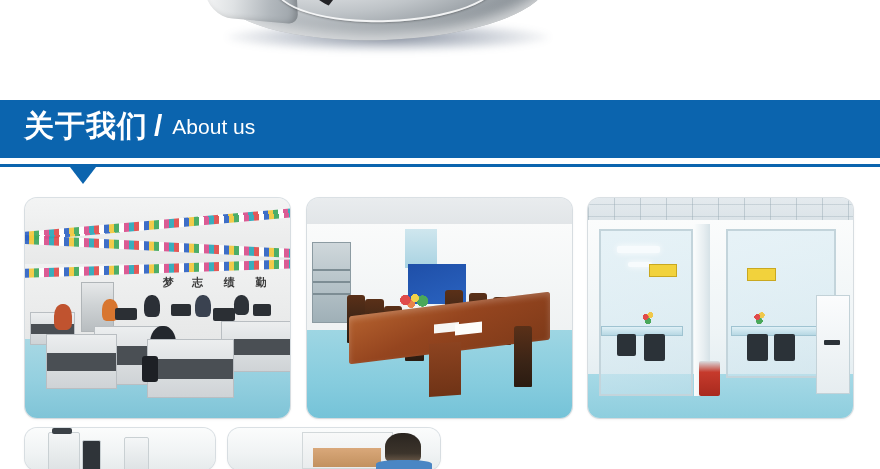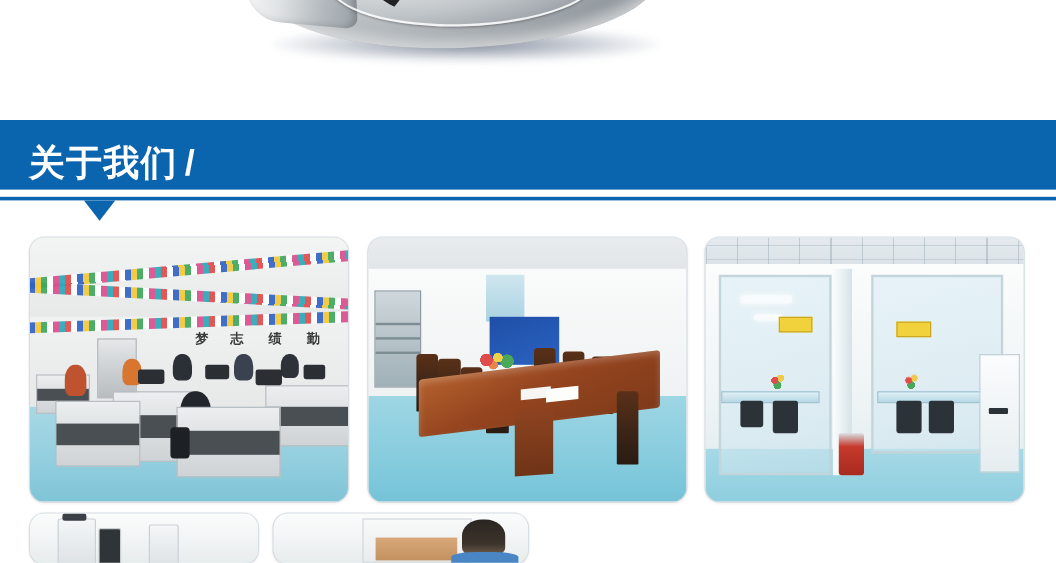--- a/index.html
+++ b/index.html
@@ -90,7 +90,7 @@
     left: 24px; top: 0;
     height: 52px;
     display: flex;
-    align-items: flex-end;
+    align-items: center;
     white-space: nowrap;
   }
   .title-cn {

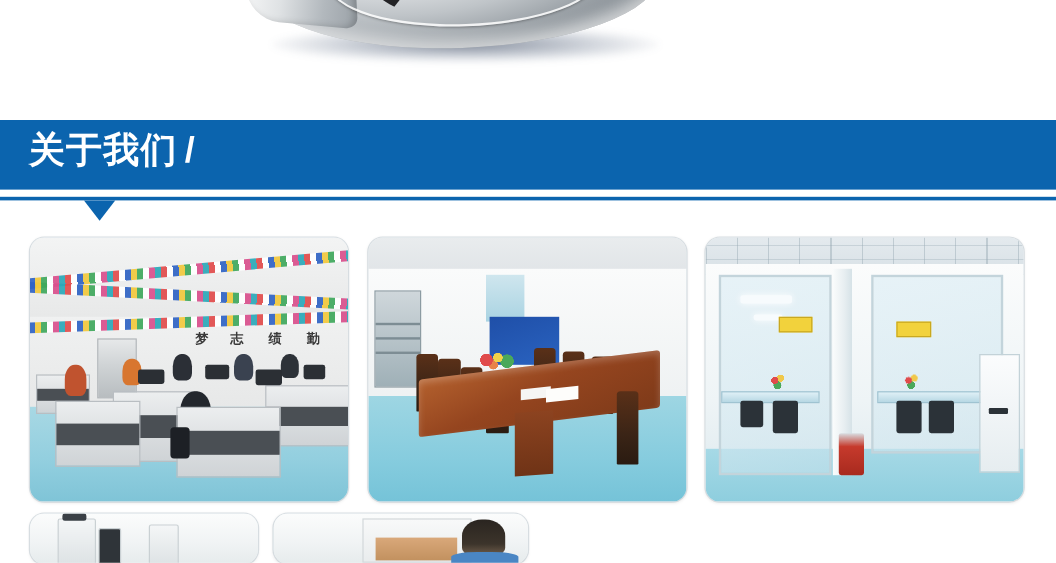--- a/index.html
+++ b/index.html
@@ -465,6 +465,7 @@
   <div class="section-title">
     <span class="title-cn">关于我们</span>
     <span class="title-slash">/</span>
+    <span class="title-en">About us</span>
   </div>
 
   <div class="brand">

